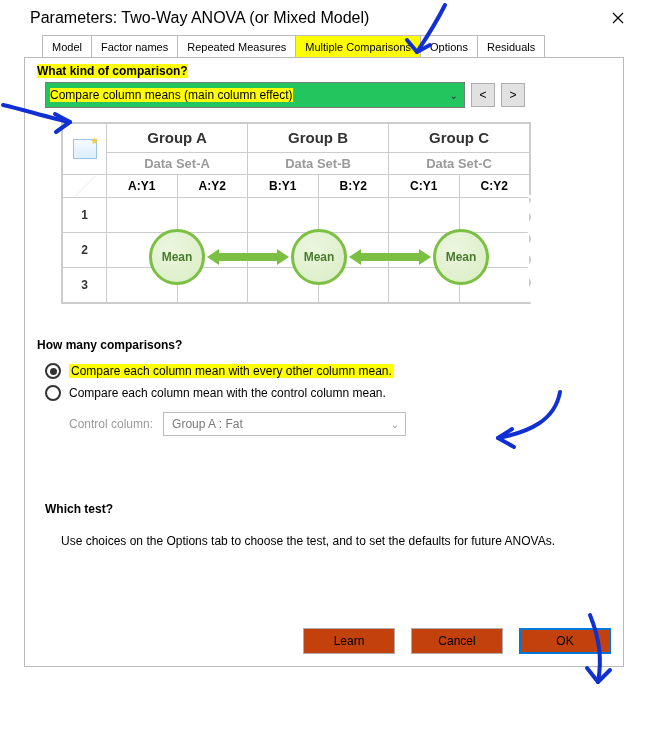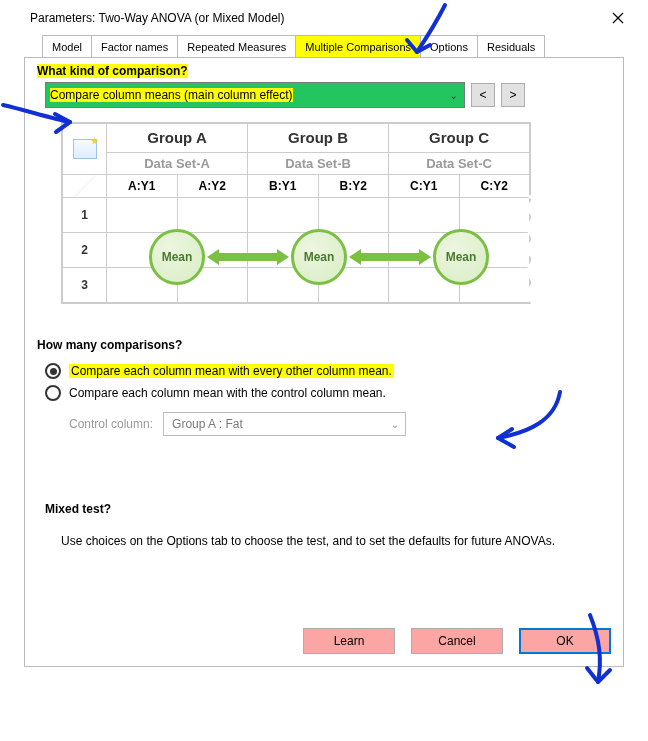--- a/index.html
+++ b/index.html
@@ -20,7 +20,7 @@
     padding: 8px 10px 6px 30px;
     height: 34px;
   }
-  .titlebar .title { font-size: 12px; }
+  .titlebar .title { font-size: 16px; }
   .titlebar .close {
     margin-left: auto;
     width: 40px; height: 26px;

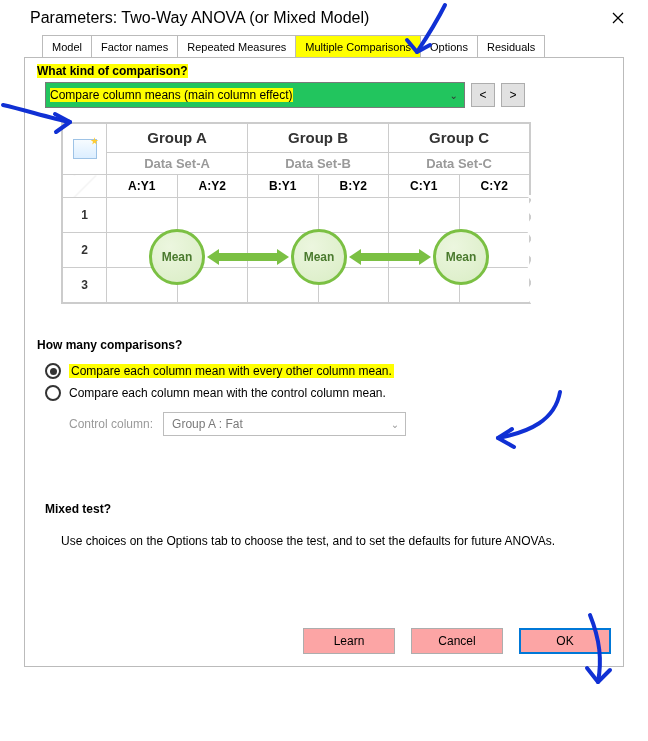--- a/index.html
+++ b/index.html
@@ -366,7 +366,7 @@
     </div>
 
     <div class="which-test">
-      <div class="section-title" style="padding-left:0;margin-top:60px;">Mixed test?</div>
+      <div class="section-title" style="padding-left:0;margin-top:60px;">Which test?</div>
       <p>Use choices on the Options tab to choose the test, and to set the defaults for future ANOVAs.</p>
     </div>
 

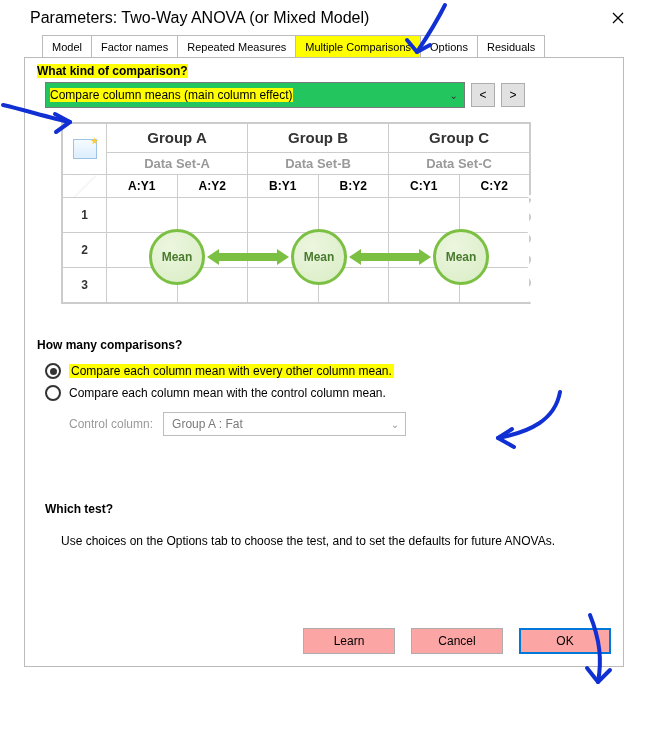--- a/index.html
+++ b/index.html
@@ -223,7 +223,7 @@
   .btn {
     width: 92px; height: 26px;
     border: 1px solid #adadad;
-    background: #fca5a5;
+    background: #c2410c;
     display: flex; align-items: center; justify-content: center;
     cursor: pointer;
   }

